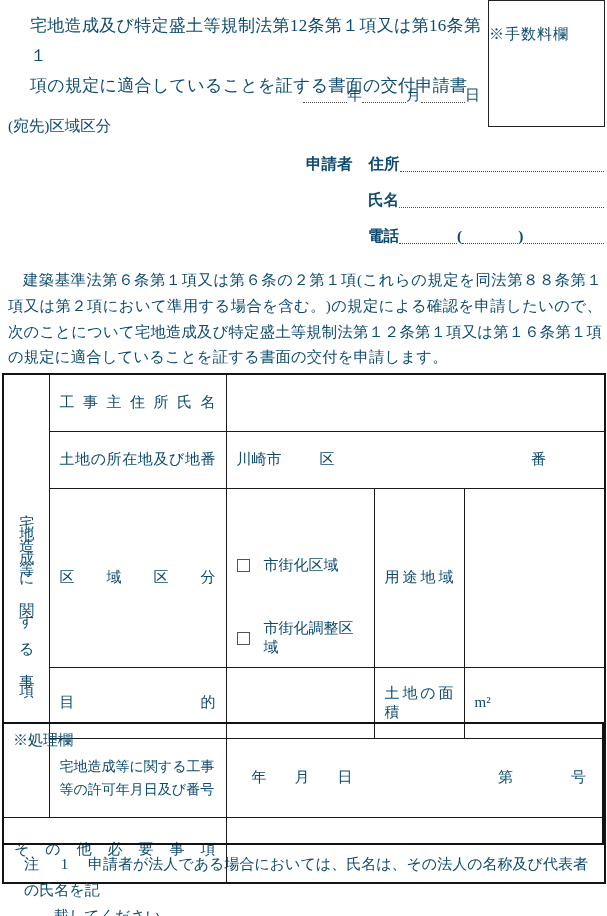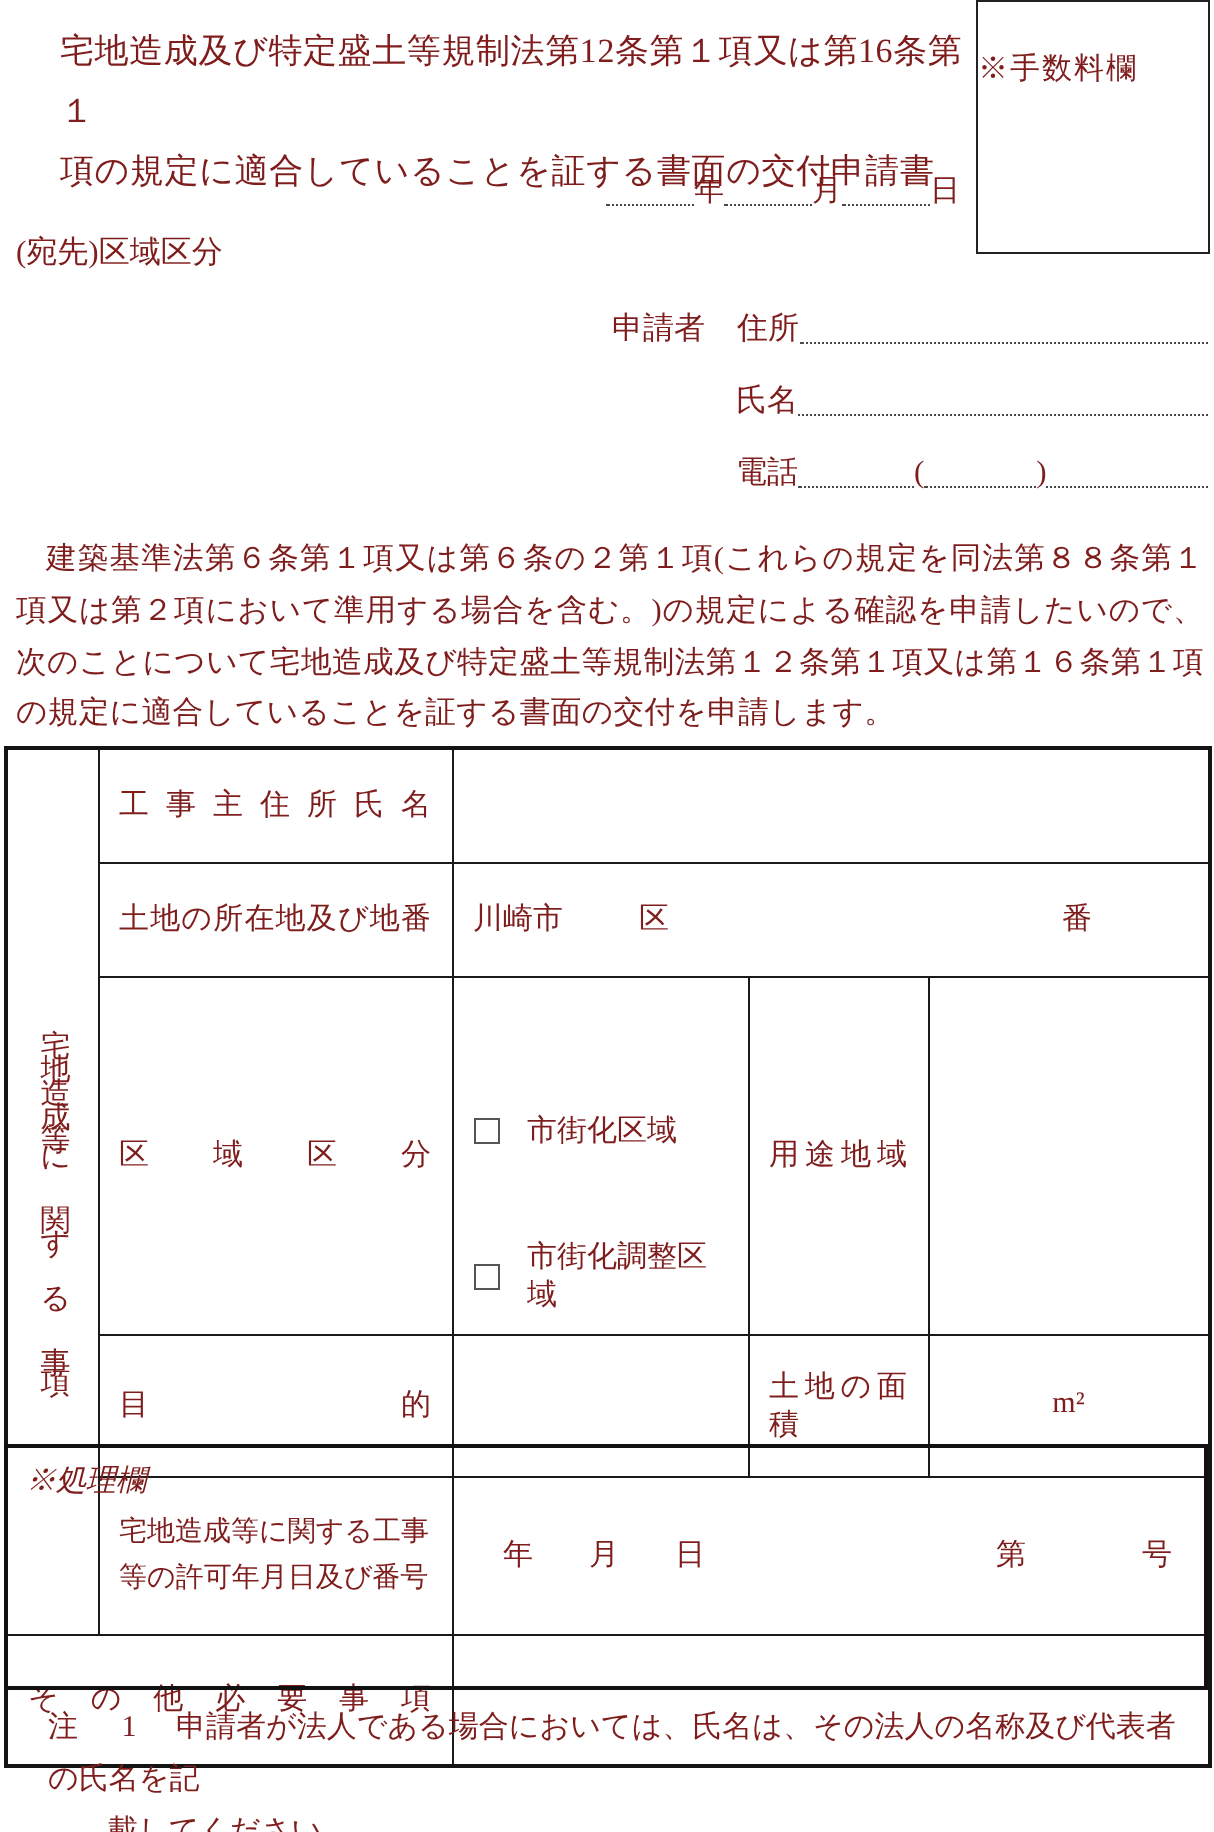--- a/index.html
+++ b/index.html
@@ -6,7 +6,7 @@
   .page{
     position:relative;width:607px;height:916px;background:#ffffff;
     font-family:"Liberation Serif","DejaVu Serif",serif;
-    color:#7f1d1d;overflow:hidden;
+    color:#0c4a6e;overflow:hidden;
   }
   .abs{position:absolute;}
 

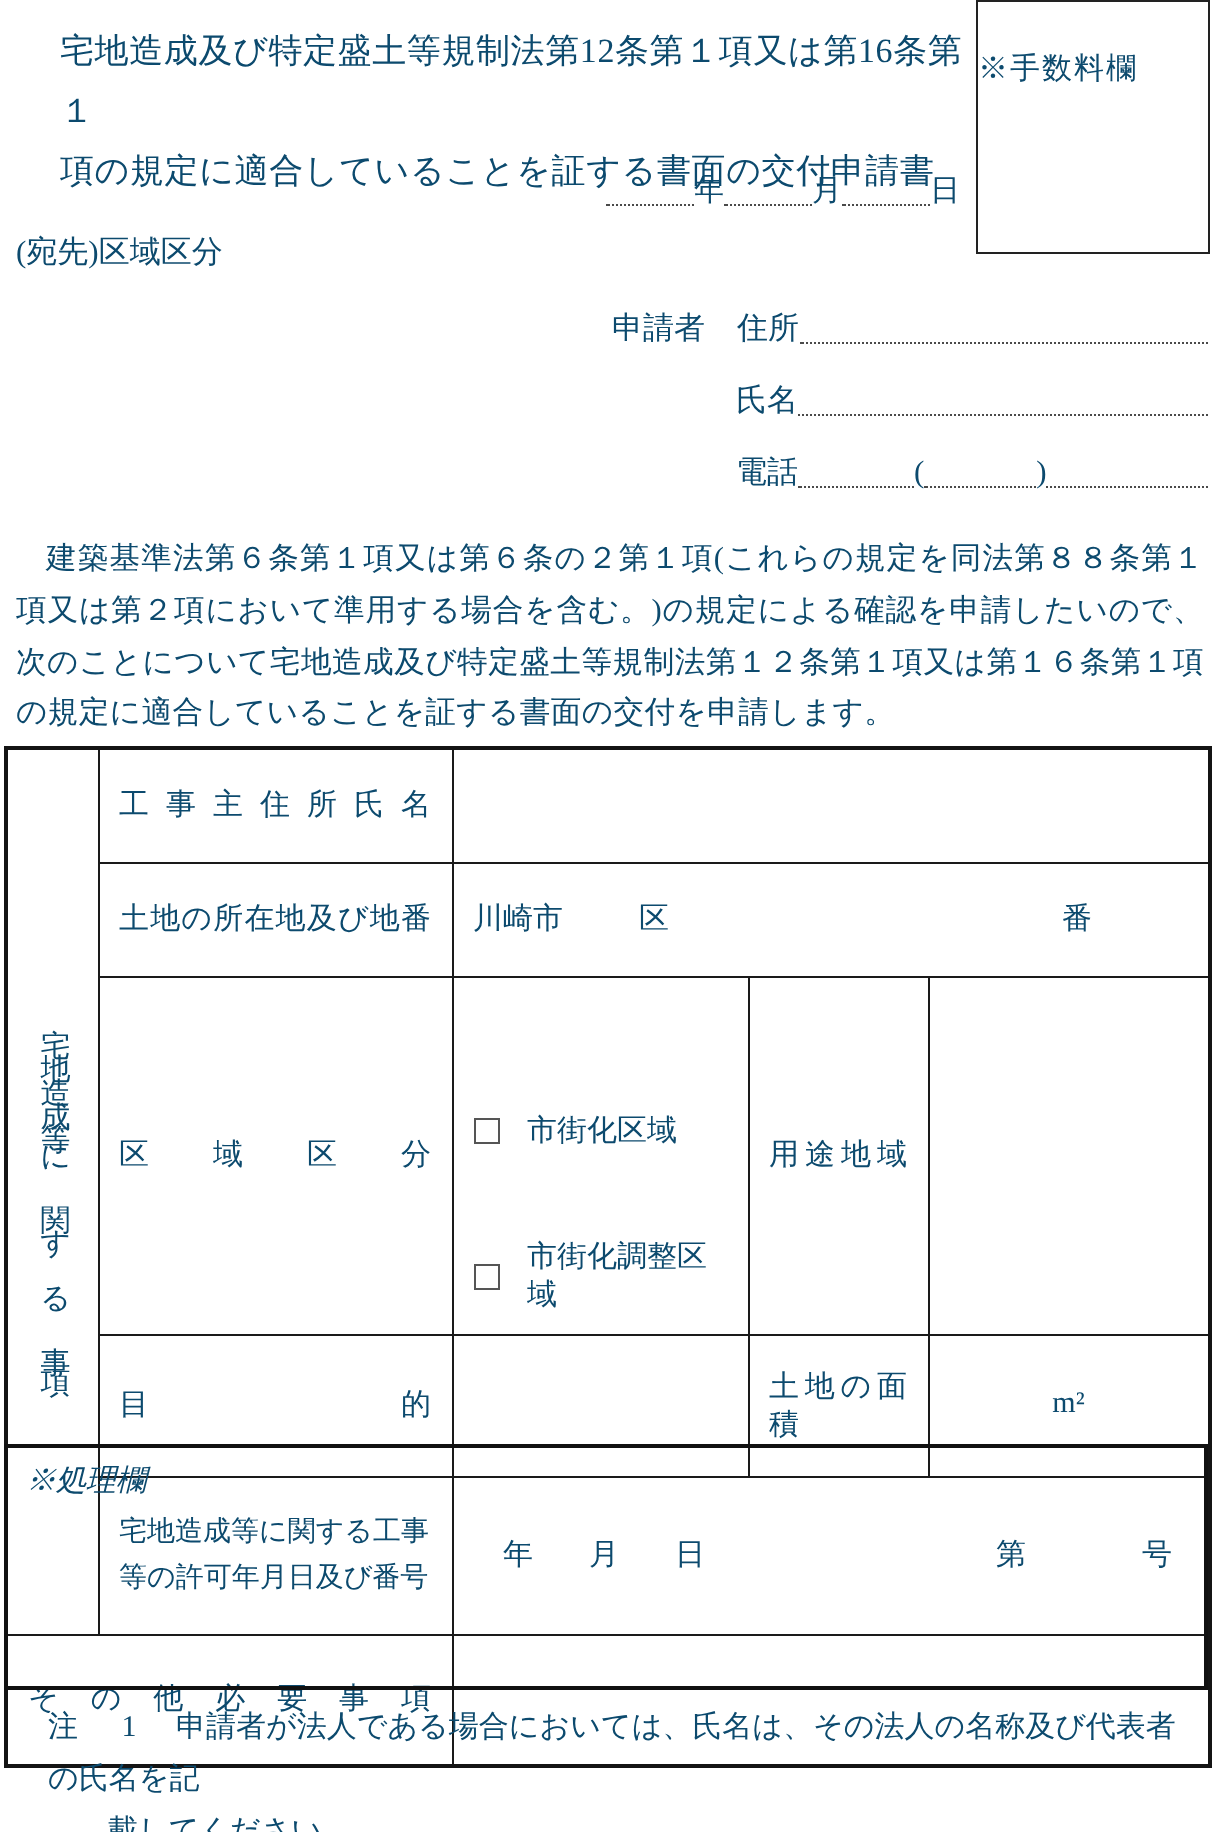--- a/index.html
+++ b/index.html
@@ -26,7 +26,7 @@
 
   
   .applicant{left:306px;top:152px;width:298px;font-size:15.5px;}
-  .applicant .row{display:flex;align-items:baseline;height:36px;}
+  .applicant .row{display:flex;align-items:baseline;height:36px;font-weight:bold;}
   .applicant .flexlead{flex:1;display:inline-block;border-bottom:1.5px dotted #4a4a4a;height:1em;transform:translateY(3px);}
   .ind{margin-left:62px;}
   .gap16{margin-right:16px;}

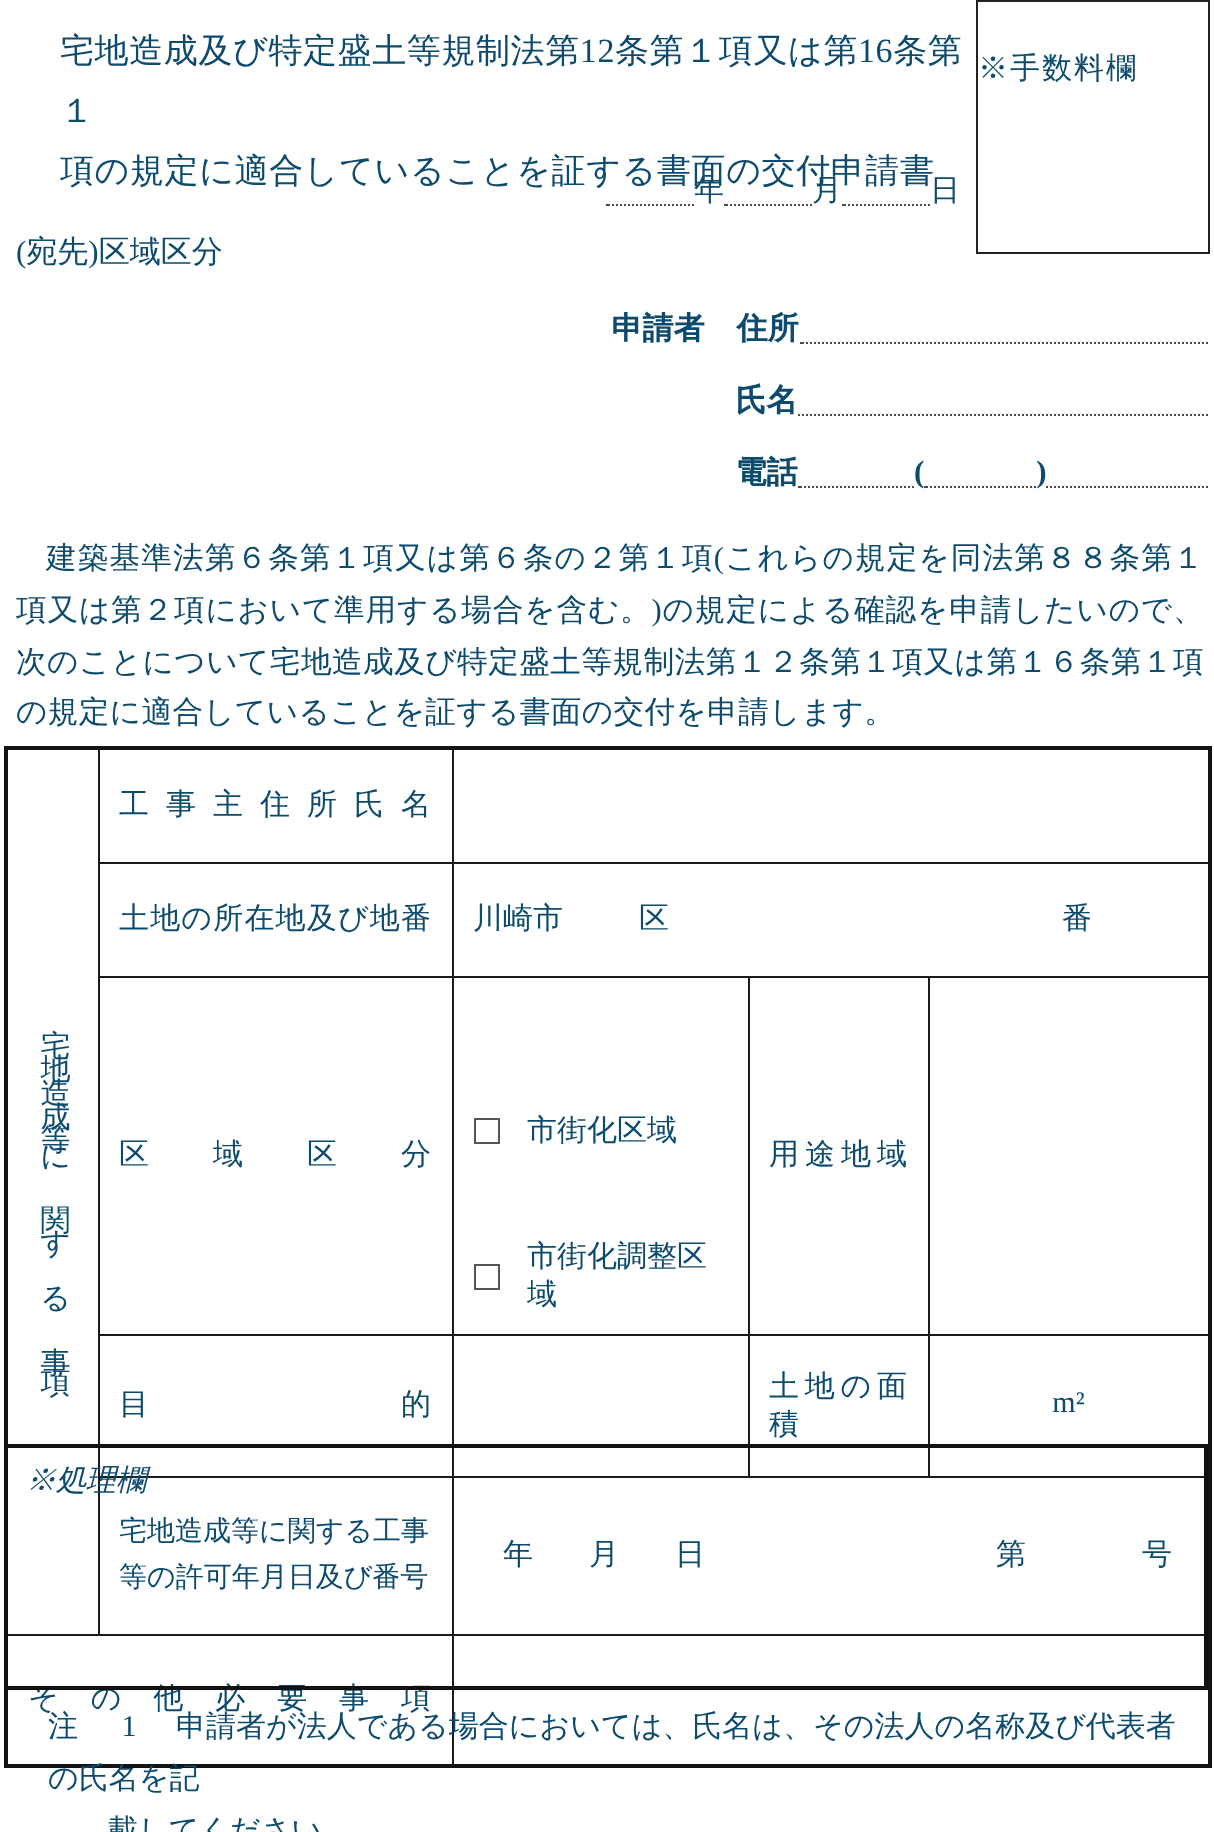--- a/index.html
+++ b/index.html
@@ -44,7 +44,7 @@
   .chkcell{padding-left:12px;}
   .chkline{display:flex;align-items:center;height:25px;margin-top:48px;}
   .box{display:inline-block;width:11px;height:11px;border:1.2px solid #555;margin-right:14px;flex:0 0 auto;}
-  td.unit{vertical-align:bottom;text-align:center;padding:0 8px 7px 0;}
+  td.unit{vertical-align:bottom;text-align:left;padding:0 8px 7px 0;}
   .permit-label{font-size:14px;line-height:23px;text-align:left;}
   .mla{margin-left:auto;}
 

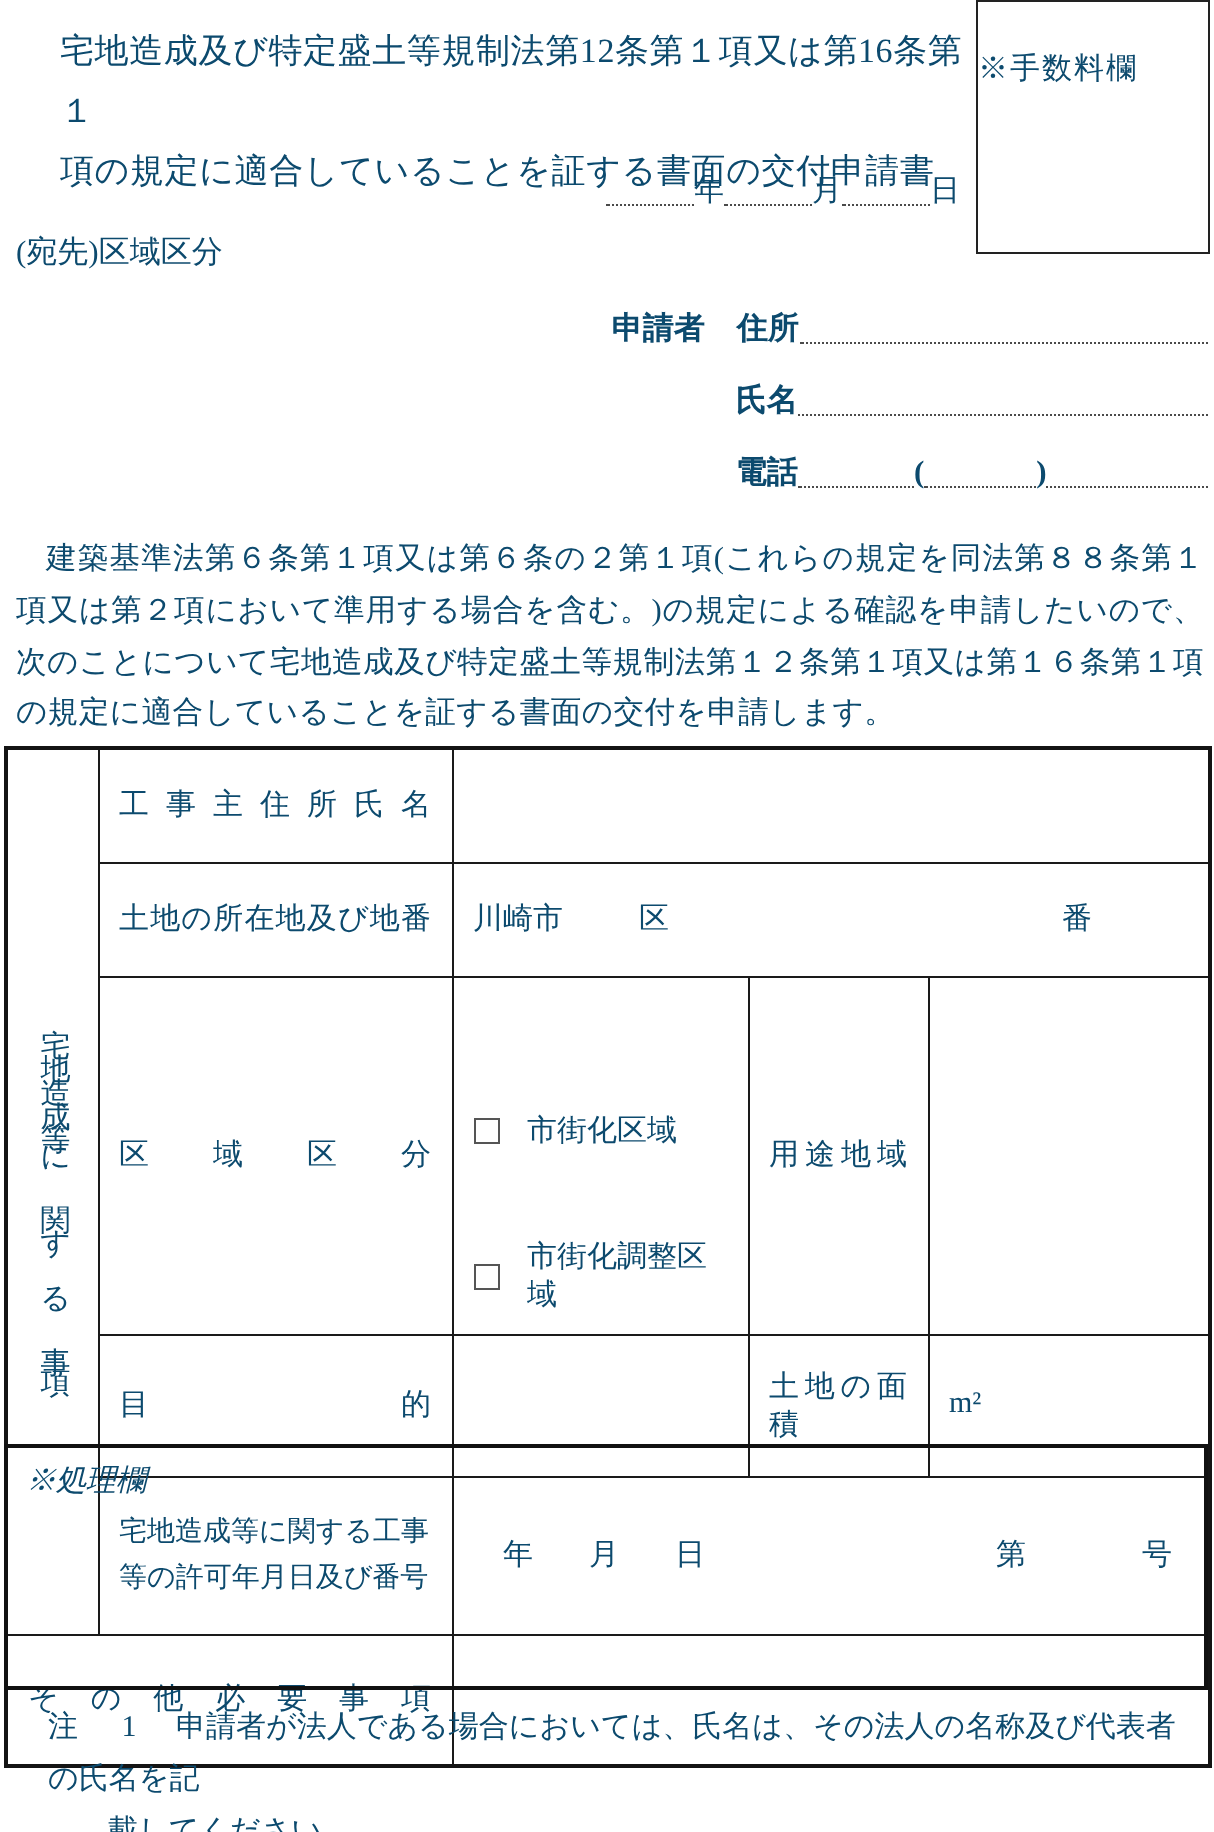--- a/index.html
+++ b/index.html
@@ -50,7 +50,7 @@
 
   
   .proc-box{left:2px;top:722px;width:602px;height:123px;border:2px solid #111;box-sizing:border-box;}
-  .proc-box .lbl{margin:7px 0 0 9px;font-size:15px;font-style:italic;}
+  .proc-box .lbl{margin:7px 0 0 9px;font-size:15px;}
 
   
   .notes{left:24px;top:851px;width:574px;font-size:15px;line-height:26px;}

